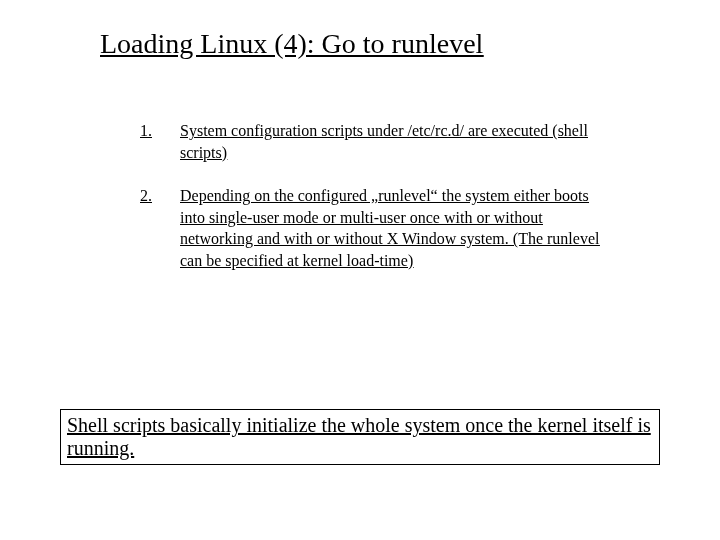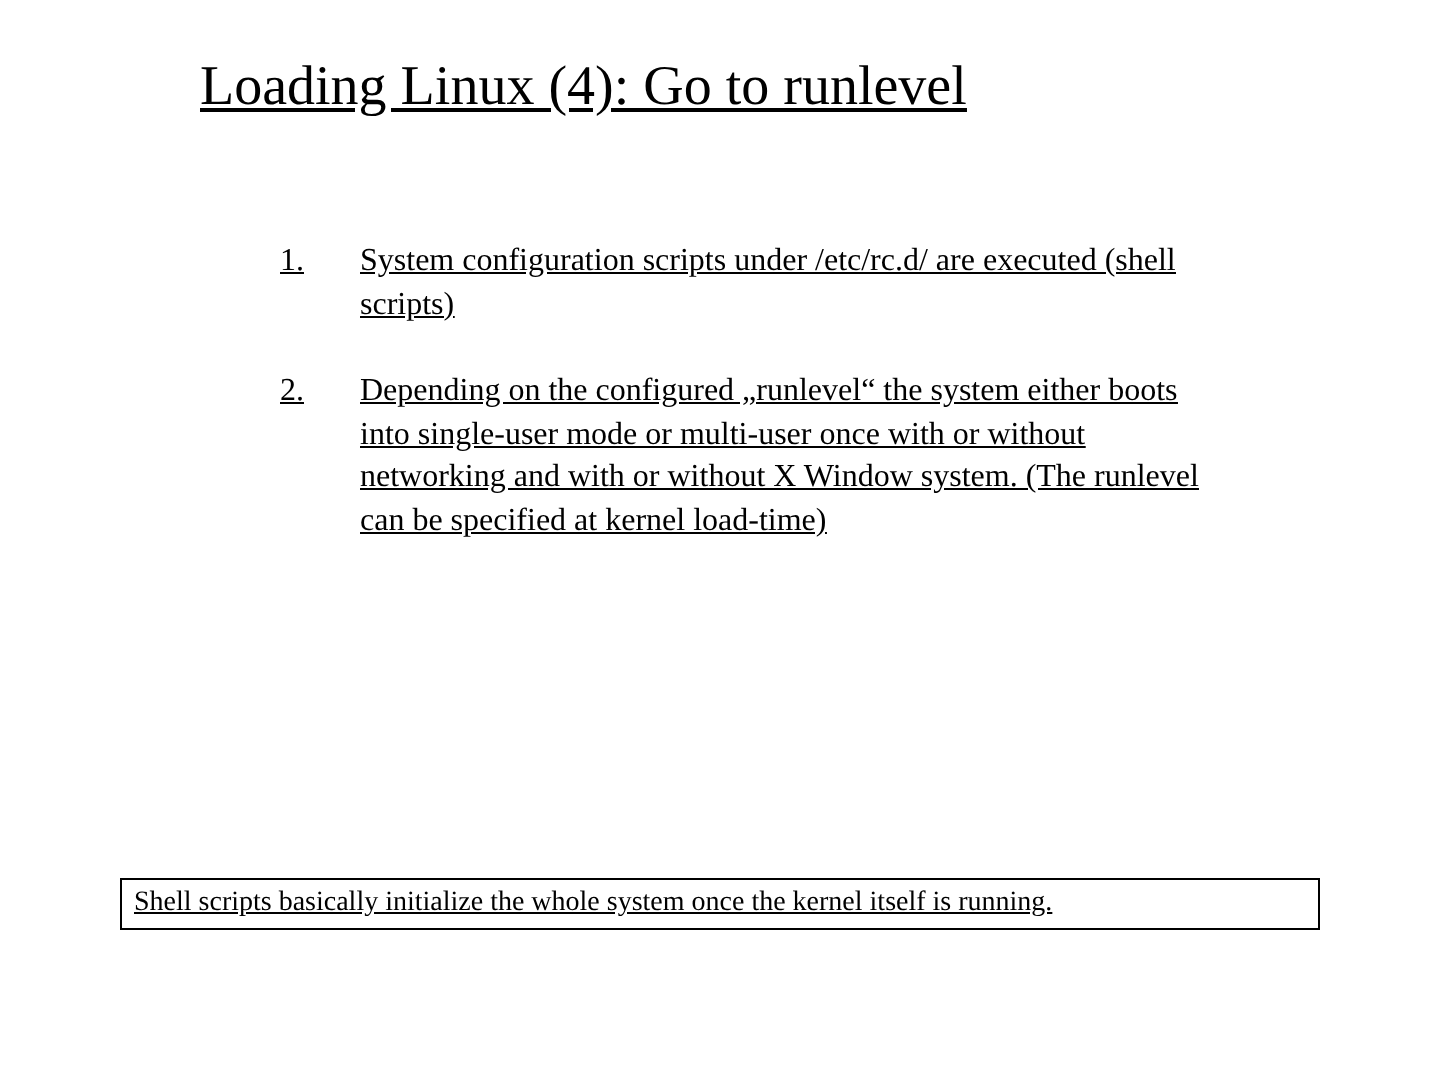--- a/index.html
+++ b/index.html
@@ -49,7 +49,7 @@
       bottom: 75px;
       border: 1px solid #000000;
       padding: 4px 6px;
-      font-size: 14px;
+      font-size: 20px;
       text-align: left;
     }
   </style>

